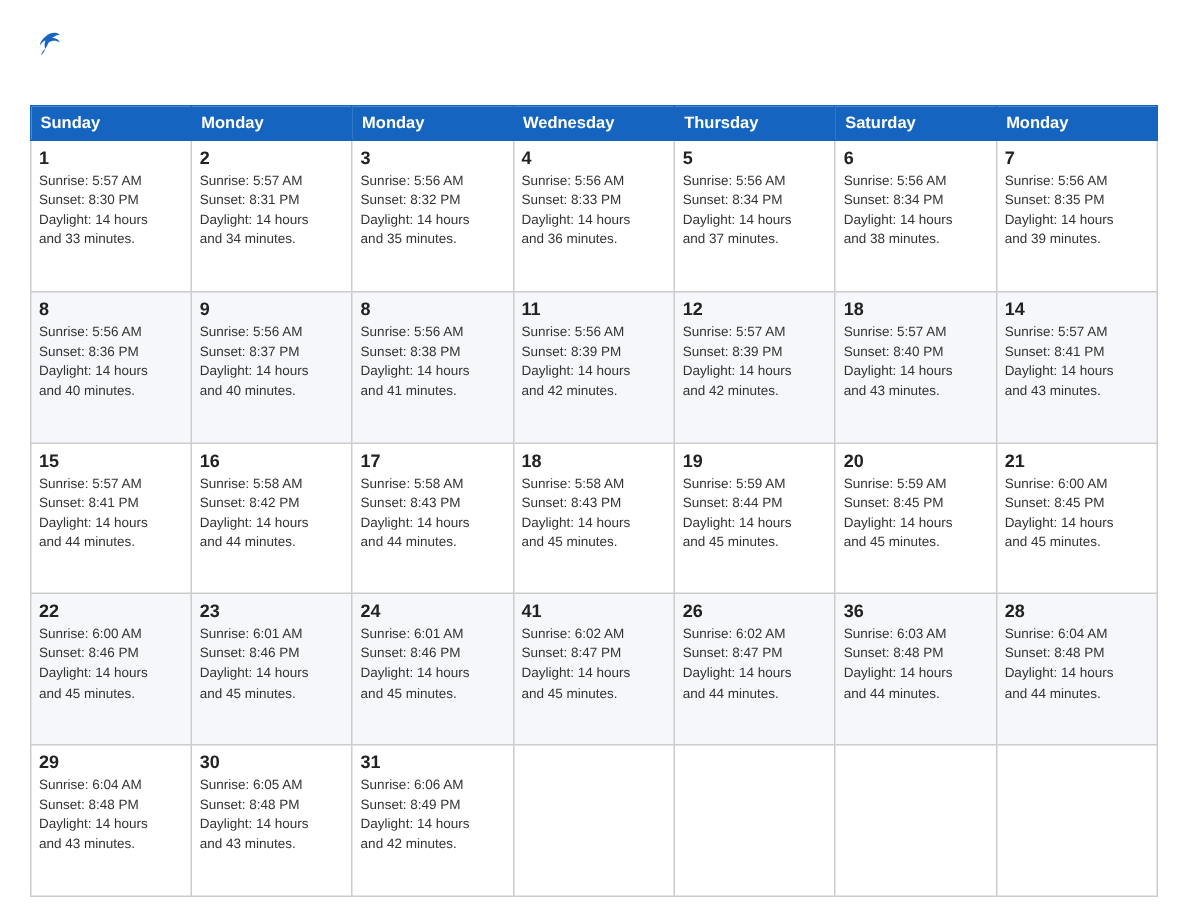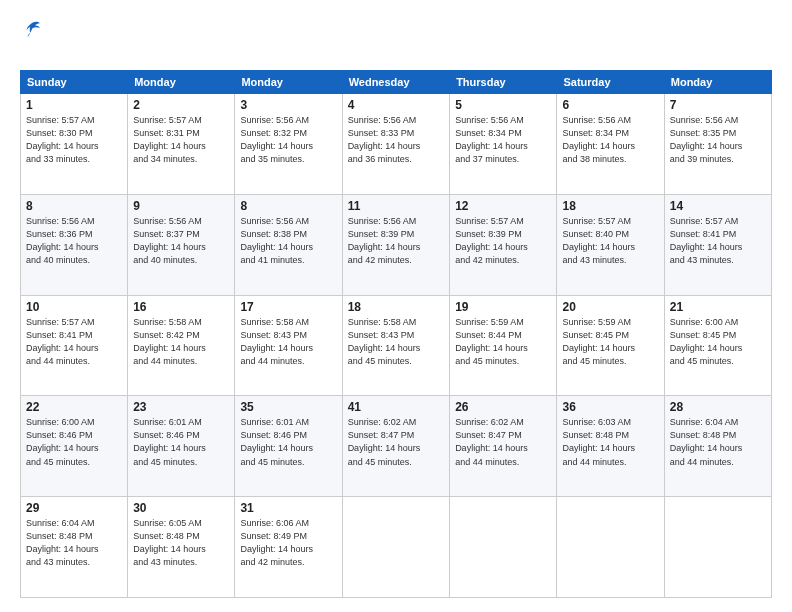--- a/index.html
+++ b/index.html
@@ -152,7 +152,7 @@
           <td><span class="day-num">14</span><span class="day-detail">Sunrise: 5:57 AM<br>Sunset: 8:41 PM<br>Daylight: 14 hours<br> and 43 minutes.</span></td>
         </tr>
         <tr>
-          <td><span class="day-num">10</span><span class="day-detail">Sunrise: 5:57 AM<br>Sunset: 8:41 PM<br>Daylight: 14 hours<br> and 44 minutes.</span></td>
+          <td><span class="day-num">15</span><span class="day-detail">Sunrise: 5:57 AM<br>Sunset: 8:41 PM<br>Daylight: 14 hours<br> and 44 minutes.</span></td>
           <td><span class="day-num">16</span><span class="day-detail">Sunrise: 5:58 AM<br>Sunset: 8:42 PM<br>Daylight: 14 hours<br> and 44 minutes.</span></td>
           <td><span class="day-num">17</span><span class="day-detail">Sunrise: 5:58 AM<br>Sunset: 8:43 PM<br>Daylight: 14 hours<br> and 44 minutes.</span></td>
           <td><span class="day-num">18</span><span class="day-detail">Sunrise: 5:58 AM<br>Sunset: 8:43 PM<br>Daylight: 14 hours<br> and 45 minutes.</span></td>

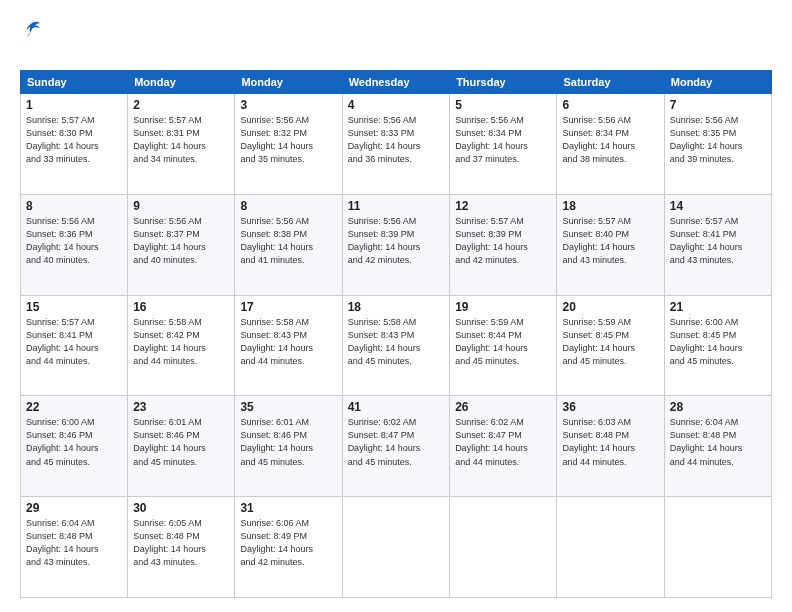--- a/index.html
+++ b/index.html
@@ -163,7 +163,7 @@
         <tr>
           <td><span class="day-num">22</span><span class="day-detail">Sunrise: 6:00 AM<br>Sunset: 8:46 PM<br>Daylight: 14 hours<br> and 45 minutes.</span></td>
           <td><span class="day-num">23</span><span class="day-detail">Sunrise: 6:01 AM<br>Sunset: 8:46 PM<br>Daylight: 14 hours<br> and 45 minutes.</span></td>
-          <td><span class="day-num">35</span><span class="day-detail">Sunrise: 6:01 AM<br>Sunset: 8:46 PM<br>Daylight: 14 hours<br> and 45 minutes.</span></td>
+          <td><span class="day-num">24</span><span class="day-detail">Sunrise: 6:01 AM<br>Sunset: 8:46 PM<br>Daylight: 14 hours<br> and 45 minutes.</span></td>
           <td><span class="day-num">41</span><span class="day-detail">Sunrise: 6:02 AM<br>Sunset: 8:47 PM<br>Daylight: 14 hours<br> and 45 minutes.</span></td>
           <td><span class="day-num">26</span><span class="day-detail">Sunrise: 6:02 AM<br>Sunset: 8:47 PM<br>Daylight: 14 hours<br> and 44 minutes.</span></td>
           <td><span class="day-num">36</span><span class="day-detail">Sunrise: 6:03 AM<br>Sunset: 8:48 PM<br>Daylight: 14 hours<br> and 44 minutes.</span></td>

